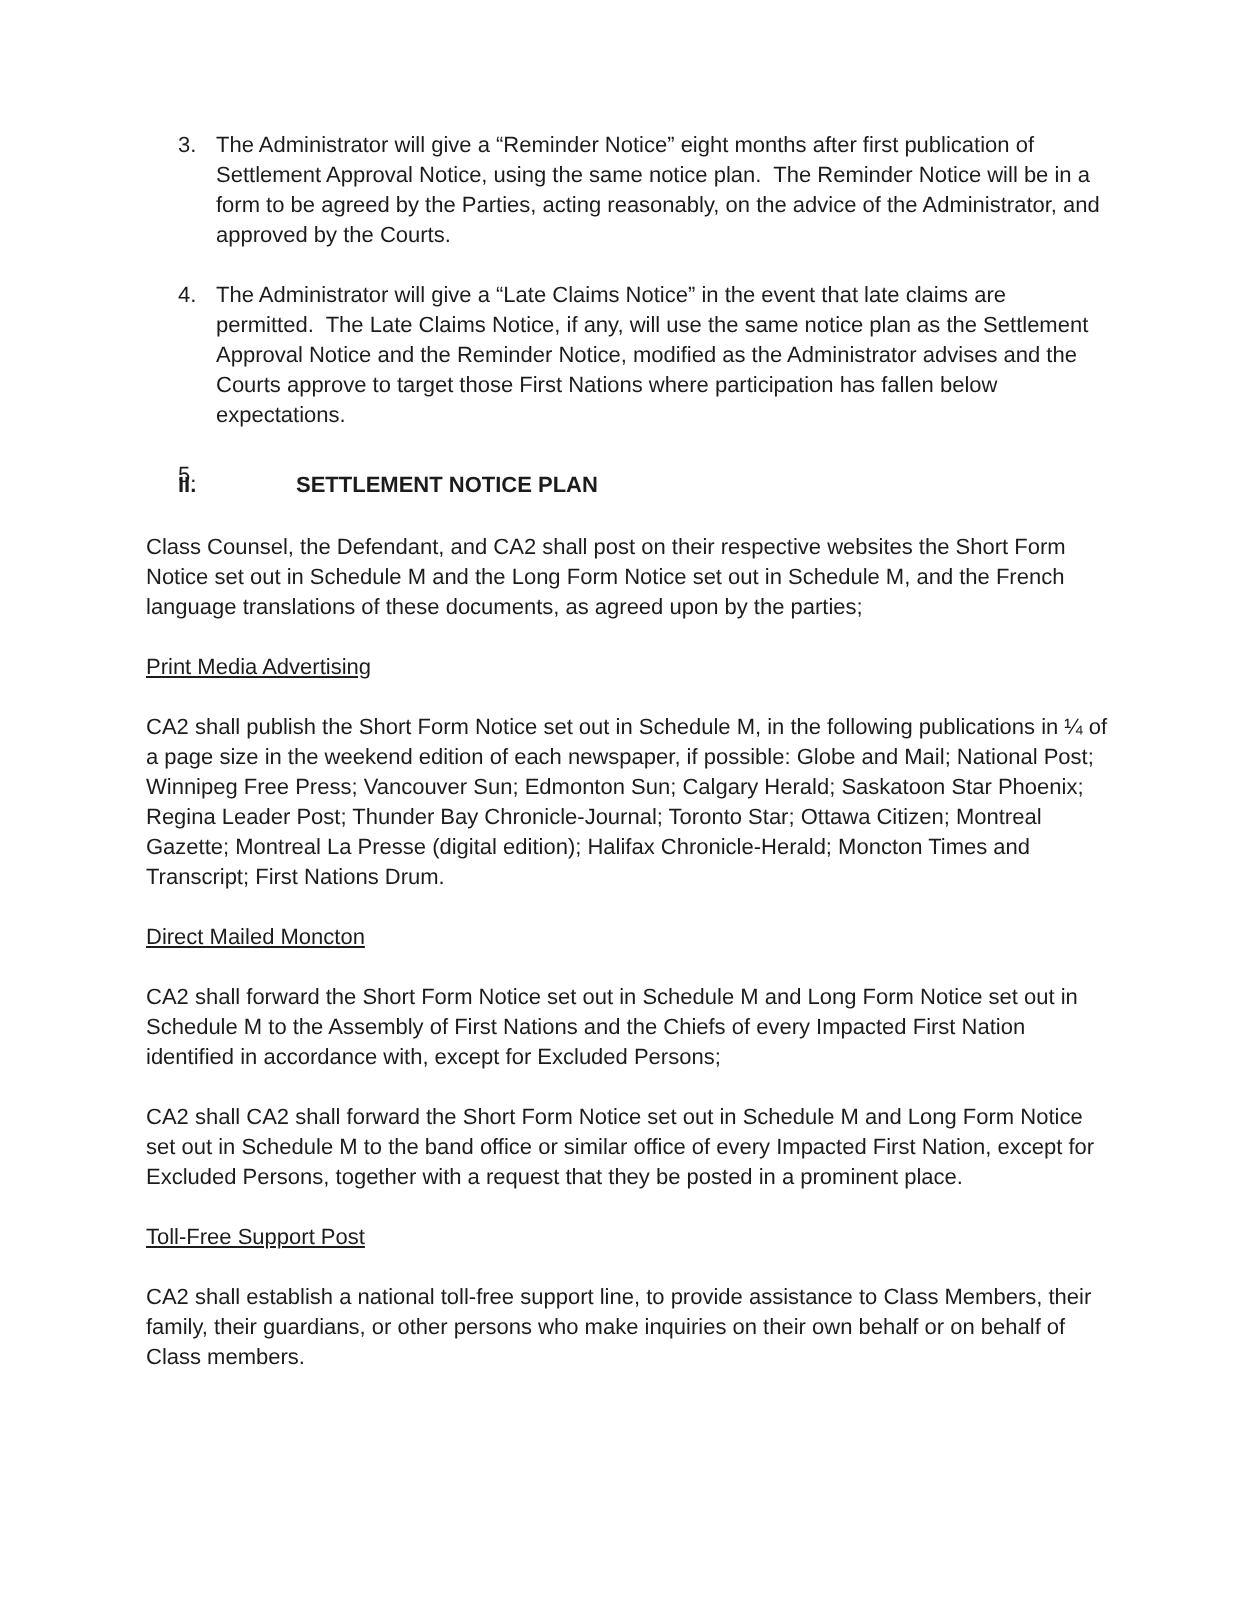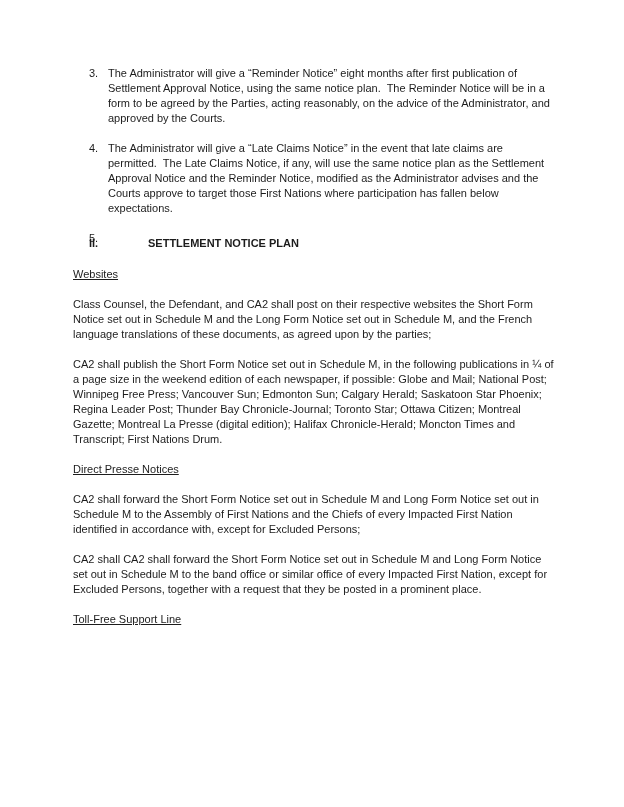--- a/index.html
+++ b/index.html
@@ -56,7 +56,6 @@
     <div class="block li"><span class="num">4.</span><span class="li-text"><span>The Administrator will give a “</span><span class="b">Late Claims Notice</span><span>” in the event that late claims are permitted.  The Late Claims Notice, if any, will use the same notice plan as the Settlement Approval Notice and the Reminder Notice, modified as the Administrator advises and the Courts approve to target those First Nations where participation has fallen below expectations.</span></span></div>
     <div class="block li"><span class="num">5.</span></div>
     <div class="block heading"><span class="h-num">II.</span><span class="h-text">SETTLEMENT NOTICE PLAN</span></div>
-    <div class="block"><span class="subheading">Websites</span></div>
     <div class="block para"><span>Class Counsel, the Defendant, and CA2 shall post on their respective websites the Short Form Notice set out in Schedule M and the Long Form Notice set out in Schedule M, and the French language translations of these documents, as agreed upon by the parties;</span></div>
     <div class="block para"><span>CA2 shall publish the Short Form Notice set out in Schedule M, in the following publications in ¼ of a page size in the weekend edition of each newspaper, if possible: Globe and Mail; National Post; Winnipeg Free Press; Vancouver Sun; Edmonton Sun; Calgary Herald; Saskatoon Star Phoenix; Regina Leader Post; Thunder Bay Chronicle-Journal; Toronto Star; Ottawa Citizen; Montreal Gazette; Montreal La Presse (digital edition); Halifax Chronicle-Herald; Moncton Times and Transcript; First Nations Drum.</span></div>
     <div class="block"><span class="subheading">Direct Presse Notices</span></div>

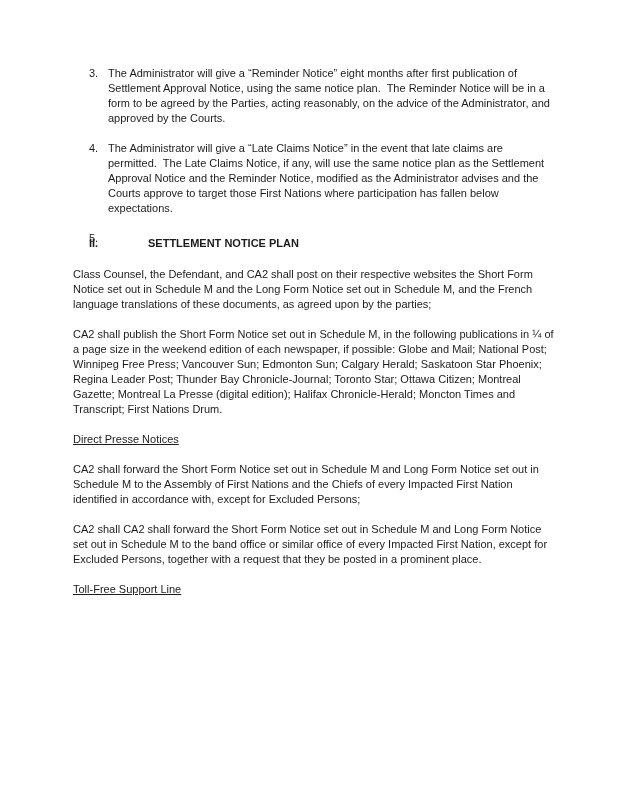--- a/index.html
+++ b/index.html
@@ -57,6 +57,7 @@
     <div class="block li"><span class="num">5.</span></div>
     <div class="block heading"><span class="h-num">II.</span><span class="h-text">SETTLEMENT NOTICE PLAN</span></div>
     <div class="block para"><span>Class Counsel, the Defendant, and CA2 shall post on their respective websites the Short Form Notice set out in Schedule M and the Long Form Notice set out in Schedule M, and the French language translations of these documents, as agreed upon by the parties;</span></div>
+    <div class="block"><span class="subheading">Print Media Advertising</span></div>
     <div class="block para"><span>CA2 shall publish the Short Form Notice set out in Schedule M, in the following publications in ¼ of a page size in the weekend edition of each newspaper, if possible: Globe and Mail; National Post; Winnipeg Free Press; Vancouver Sun; Edmonton Sun; Calgary Herald; Saskatoon Star Phoenix; Regina Leader Post; Thunder Bay Chronicle-Journal; Toronto Star; Ottawa Citizen; Montreal Gazette; Montreal La Presse (digital edition); Halifax Chronicle-Herald; Moncton Times and Transcript; First Nations Drum.</span></div>
     <div class="block"><span class="subheading">Direct Presse Notices</span></div>
     <div class="block para"><span>CA2 shall forward the Short Form Notice set out in Schedule M and Long Form Notice set out in Schedule M to the Assembly of First Nations and the Chiefs of every Impacted First Nation identified in accordance with, except for Excluded Persons;</span></div>

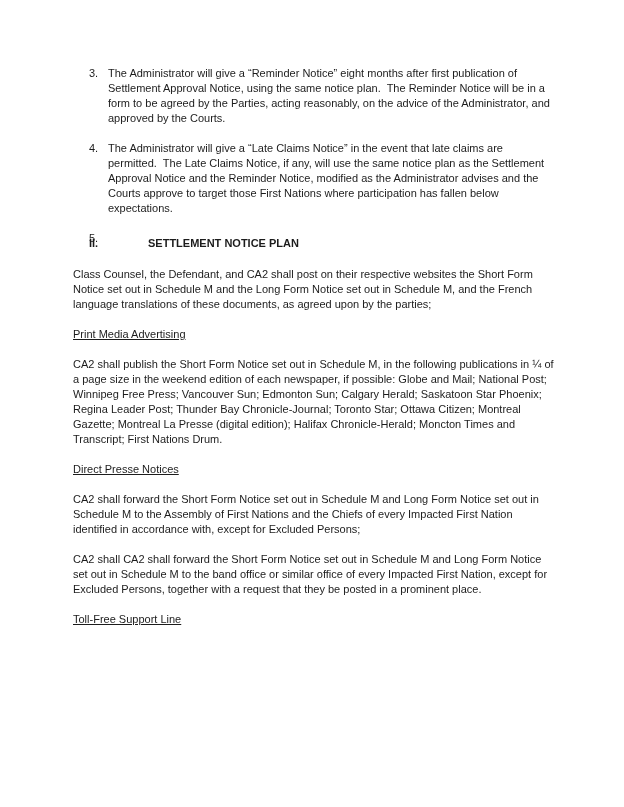--- a/index.html
+++ b/index.html
@@ -59,7 +59,7 @@
     <div class="block para"><span>Class Counsel, the Defendant, and CA2 shall post on their respective websites the Short Form Notice set out in Schedule M and the Long Form Notice set out in Schedule M, and the French language translations of these documents, as agreed upon by the parties;</span></div>
     <div class="block"><span class="subheading">Print Media Advertising</span></div>
     <div class="block para"><span>CA2 shall publish the Short Form Notice set out in Schedule M, in the following publications in ¼ of a page size in the weekend edition of each newspaper, if possible: Globe and Mail; National Post; Winnipeg Free Press; Vancouver Sun; Edmonton Sun; Calgary Herald; Saskatoon Star Phoenix; Regina Leader Post; Thunder Bay Chronicle-Journal; Toronto Star; Ottawa Citizen; Montreal Gazette; Montreal La Presse (digital edition); Halifax Chronicle-Herald; Moncton Times and Transcript; First Nations Drum.</span></div>
-    <div class="block"><span class="subheading">Direct Presse Notices</span></div>
+    <div class="block"><span class="subheading">Direct Mailed Moncton</span></div>
     <div class="block para"><span>CA2 shall forward the Short Form Notice set out in Schedule M and Long Form Notice set out in Schedule M to the Assembly of First Nations and the Chiefs of every Impacted First Nation identified in accordance with, except for Excluded Persons;</span></div>
     <div class="block para"><span>CA2 shall CA2 shall forward the Short Form Notice set out in Schedule M and Long Form Notice set out in Schedule M to the band office or similar office of every Impacted First Nation, except for Excluded Persons, together with a request that they be posted in a prominent place.</span></div>
     <div class="block"><span class="subheading">Toll-Free Support Line</span></div>

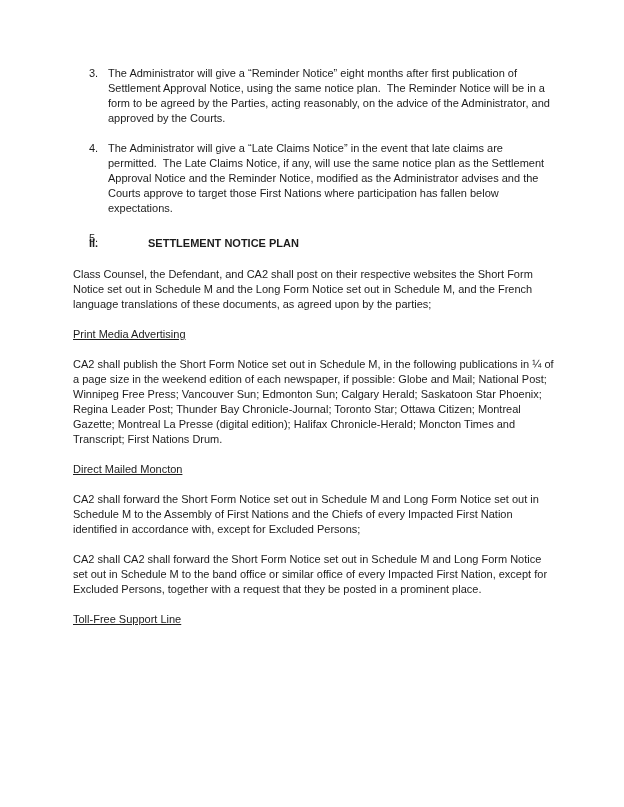--- a/index.html
+++ b/index.html
@@ -62,7 +62,7 @@
     <div class="block"><span class="subheading">Direct Mailed Moncton</span></div>
     <div class="block para"><span>CA2 shall forward the Short Form Notice set out in Schedule M and Long Form Notice set out in Schedule M to the Assembly of First Nations and the Chiefs of every Impacted First Nation identified in accordance with, except for Excluded Persons;</span></div>
     <div class="block para"><span>CA2 shall CA2 shall forward the Short Form Notice set out in Schedule M and Long Form Notice set out in Schedule M to the band office or similar office of every Impacted First Nation, except for Excluded Persons, together with a request that they be posted in a prominent place.</span></div>
-    <div class="block"><span class="subheading">Toll-Free Support Line</span></div>
+    <div class="block"><span class="subheading">Toll-Free Support Post</span></div>
   </div>
 
 </body></html>

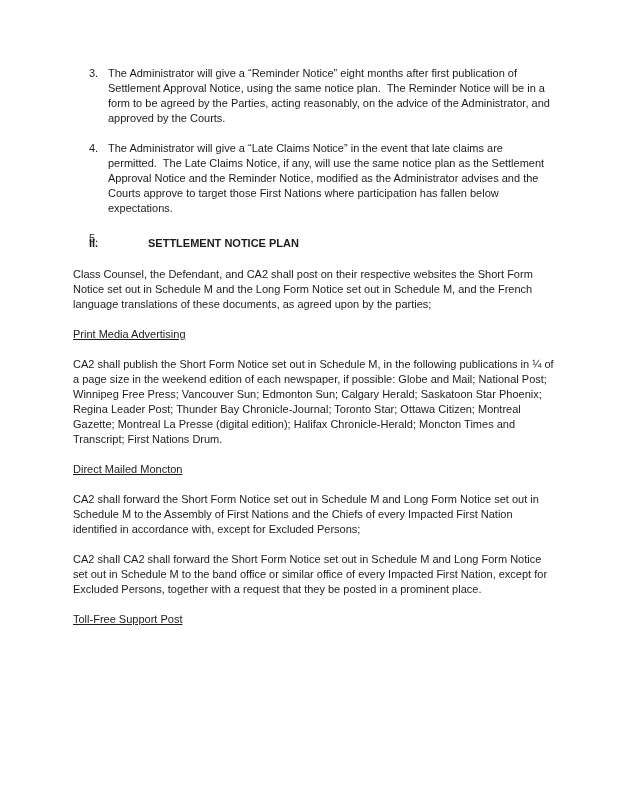--- a/index.html
+++ b/index.html
@@ -63,6 +63,7 @@
     <div class="block para"><span>CA2 shall forward the Short Form Notice set out in Schedule M and Long Form Notice set out in Schedule M to the Assembly of First Nations and the Chiefs of every Impacted First Nation identified in accordance with, except for Excluded Persons;</span></div>
     <div class="block para"><span>CA2 shall CA2 shall forward the Short Form Notice set out in Schedule M and Long Form Notice set out in Schedule M to the band office or similar office of every Impacted First Nation, except for Excluded Persons, together with a request that they be posted in a prominent place.</span></div>
     <div class="block"><span class="subheading">Toll-Free Support Post</span></div>
+    <div class="block para"><span>CA2 shall establish a national toll-free support line, to provide assistance to Class Members, their family, their guardians, or other persons who make inquiries on their own behalf or on behalf of Class members.</span></div>
   </div>
 
 </body></html>

